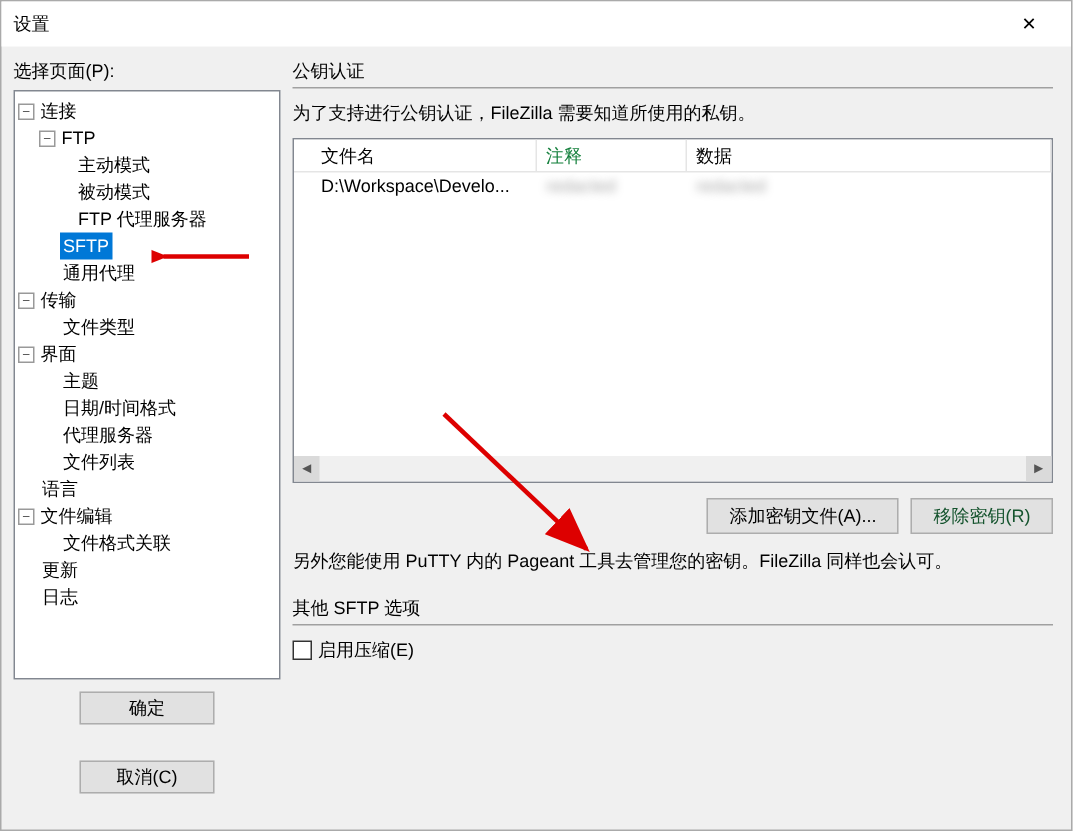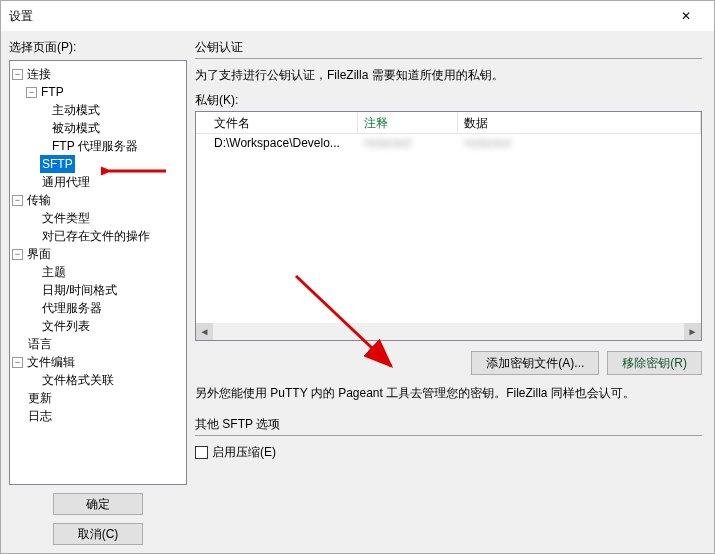--- a/index.html
+++ b/index.html
@@ -149,7 +149,6 @@
       <div class="group-label">公钥认证</div>
       <div class="group-divider"></div>
       <div class="desc">为了支持进行公钥认证，FileZilla 需要知道所使用的私钥。</div>
-      <div class="keys-label">私钥(K):</div>
 
       <div class="keys-list">
         <div class="keys-header">

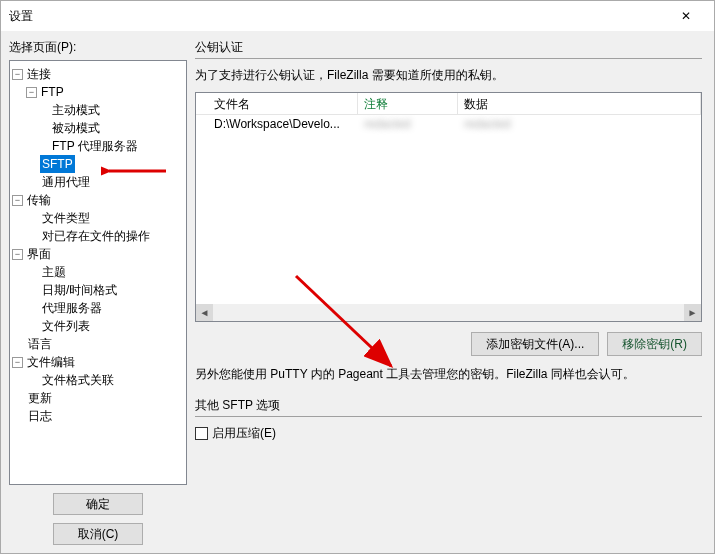--- a/index.html
+++ b/index.html
@@ -97,10 +97,6 @@
           <span class="tree-label">文件类型</span>
         </div>
         <div class="tree-node">
-          <span class="tree-spacer" style="width:28px"></span>
-          <span class="tree-label">对已存在文件的操作</span>
-        </div>
-        <div class="tree-node">
           <span class="tree-expander">−</span>
           <span class="tree-label">界面</span>
         </div>

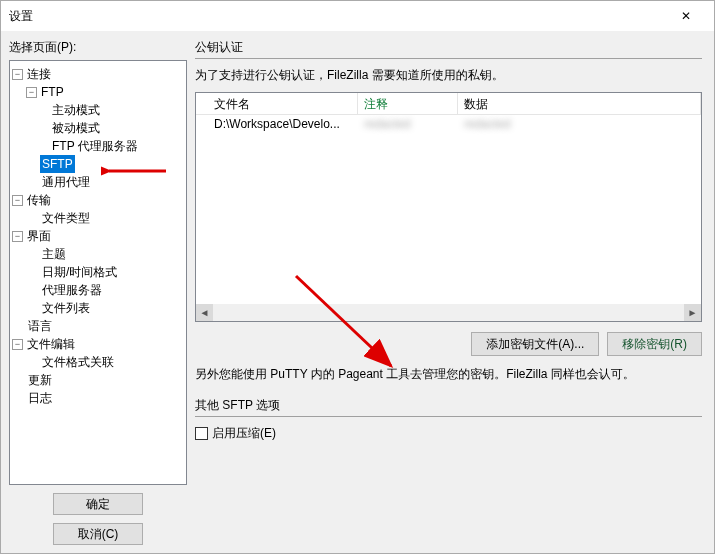--- a/index.html
+++ b/index.html
@@ -17,7 +17,7 @@
   .tree-spacer { display: inline-block; }
   .tree-label { padding: 0 2px; cursor: pointer; }
   .tree-label.selected { background: #0078d7; color: #fff; }
-  .ok-btn, .cancel-btn { margin: 8px auto 0; width: 90px; height: 22px; background: #e1e1e1; border: 1px solid #adadad; cursor: pointer; }
+  .ok-btn, .cancel-btn { margin: 8px auto 16px; width: 90px; height: 22px; background: #e1e1e1; border: 1px solid #adadad; cursor: pointer; }
   .right-pane { flex: 1; padding: 8px 12px 8px 4px; overflow: hidden; }
   .group-label { margin-bottom: 2px; }
   .group-divider { height: 1px; background: #a0a0a0; margin: 2px 0 8px 0; }

